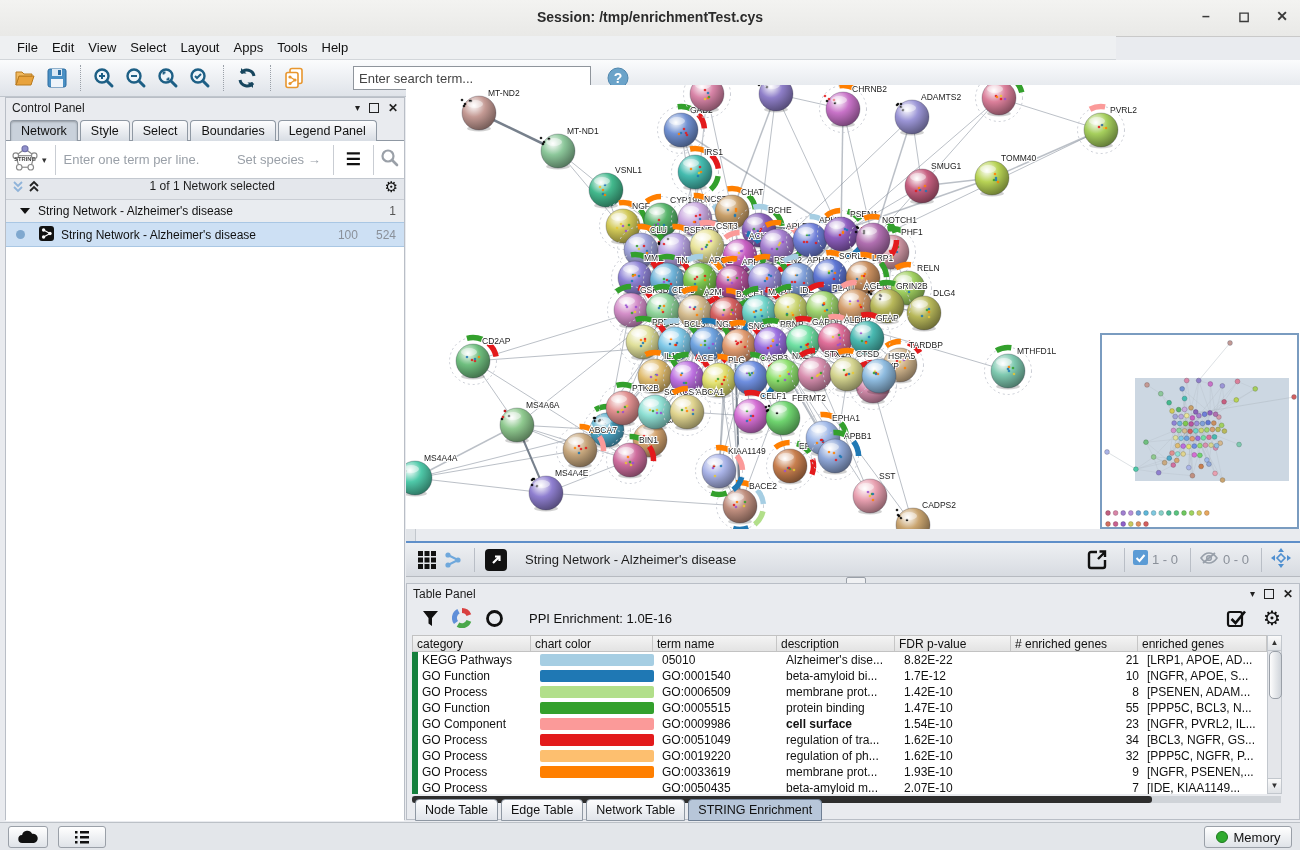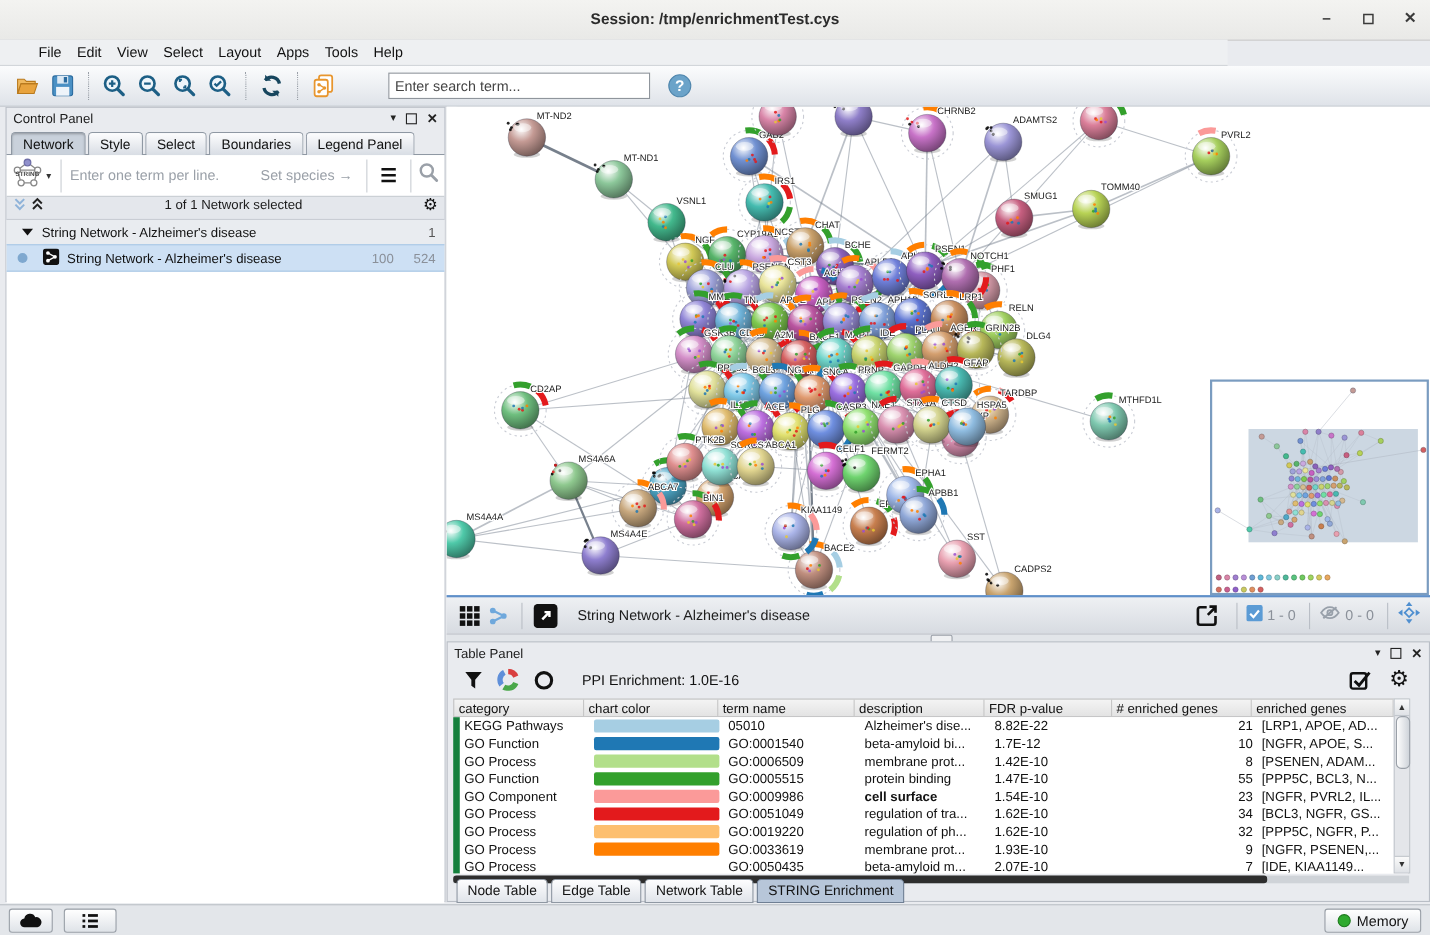--- a/index.html
+++ b/index.html
@@ -10,7 +10,7 @@
   .winbtns{position:absolute;right:10px;top:8px;display:flex;gap:22px;color:#3a3a3a;font-size:14px;font-weight:bold;}
   .winbtns span{width:16px;text-align:center;cursor:default;}
   
-  #menubar{position:absolute;left:0;top:36px;width:1116px;height:24px;background:#eef0f2;border-bottom:1px solid #d2d6da;display:flex;align-items:center;padding-left:28px;box-sizing:border-box;}
+  #menubar{position:absolute;left:0;top:36px;width:1116px;height:24px;background:#eef0f2;border-bottom:1px solid #d2d6da;display:flex;align-items:center;padding-left:10px;box-sizing:border-box;}
   #menubar .mitem{font-size:13px;color:#111;padding:2px 7px;}
   
   #toolbar{position:absolute;left:0;top:60px;width:1300px;height:37px;background:linear-gradient(#fbfcfd,#dfe3e9);border-bottom:1px solid #bfc5cc;display:flex;align-items:center;box-sizing:border-box;padding-left:12px;}

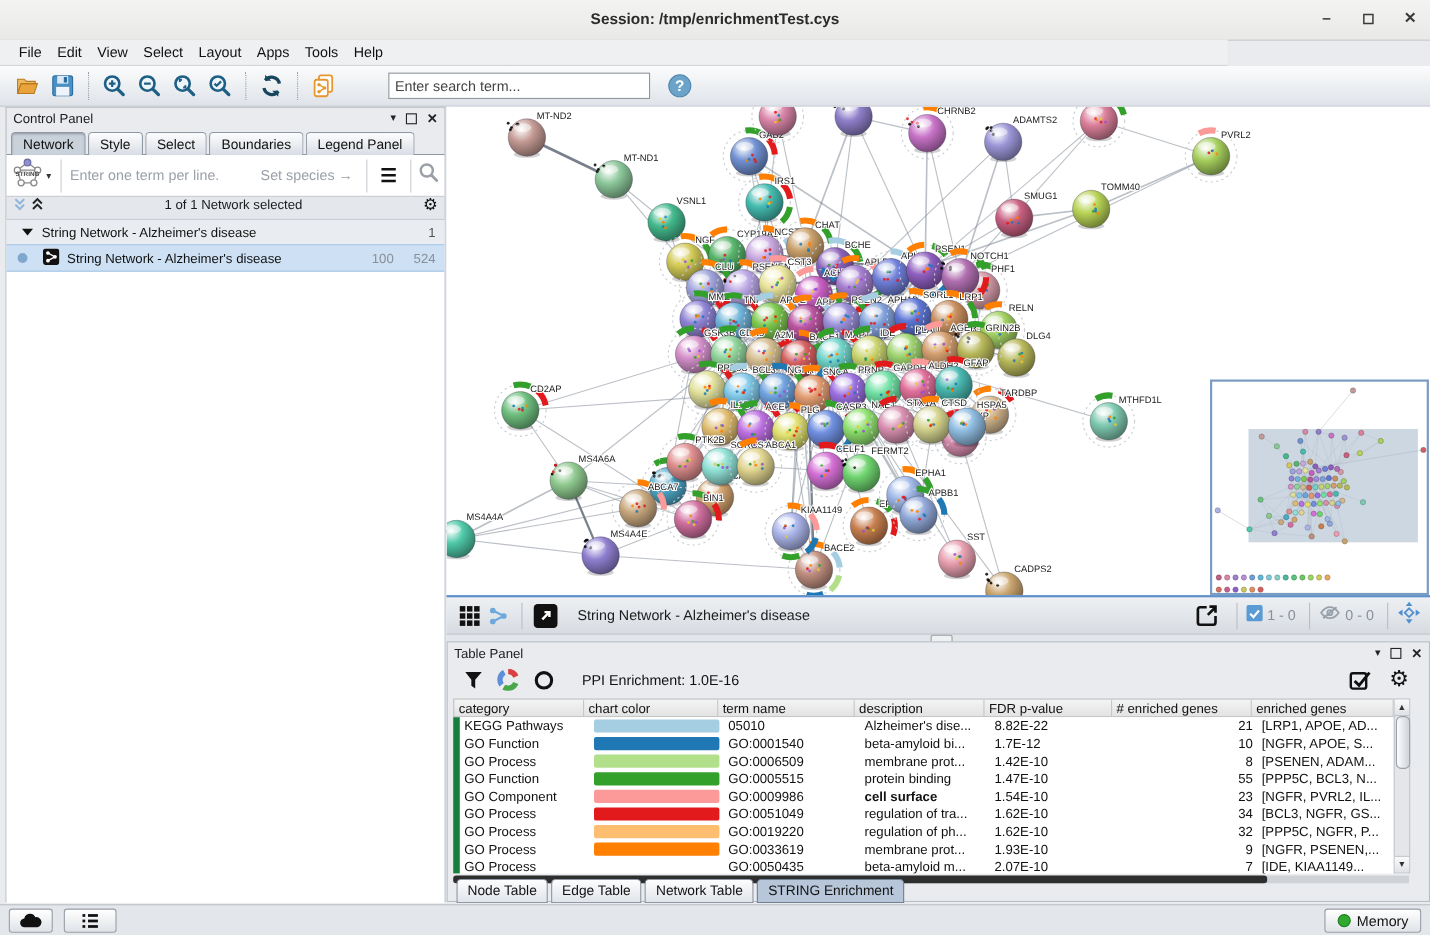--- a/index.html
+++ b/index.html
@@ -44,7 +44,7 @@
   .bluedot{width:9px;height:9px;border-radius:50%;background:#7fa8cf;margin:0 14px 0 2px;}
   .num{color:#8a9099;margin-left:18px;}
   
-  #canvas{position:absolute;left:406px;top:97px;width:894px;height:444px;background:#fff;overflow:hidden;}
+  #canvas{position:absolute;left:406px;top:85px;width:894px;height:444px;background:#fff;overflow:hidden;}
   #net-svg{position:absolute;left:0;top:0;}
   #divider-v{position:absolute;left:406px;top:97px;width:9px;height:444px;background:#e2e5e9;border-right:1px solid #c2c7cd;}
   #divider-v .grip{position:absolute;left:2px;top:356px;width:4px;height:24px;border:1px solid #9aa0a8;border-radius:3px;background:#f2f3f5;}

